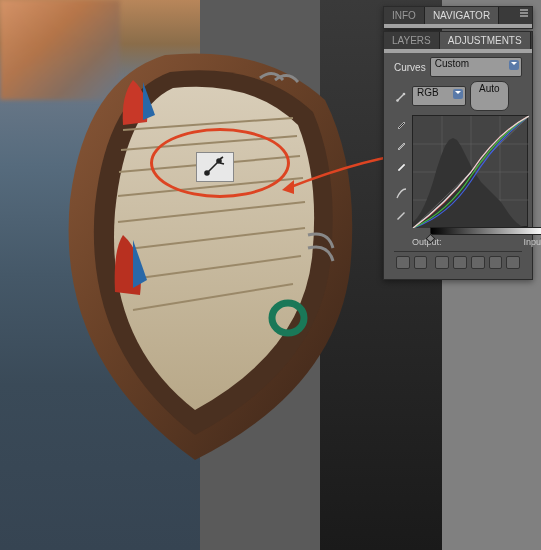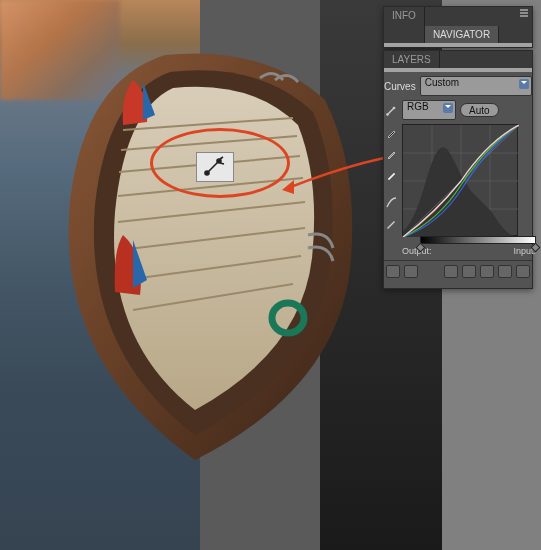--- a/index.html
+++ b/index.html
@@ -15,7 +15,7 @@
 .panel{background:#535353;border:1px solid #2a2a2a;margin-bottom:2px;box-shadow:0 2px 6px rgba(0,0,0,0.4);}
 .tabs{display:flex;background:#3a3a3a;border-bottom:4px solid #a3a3a3;}
 .tab{padding:3px 8px;color:#999;cursor:pointer;border-right:1px solid #222;}
-.tab.active{background:#535353;color:#ddd;margin-top:19px;}
+.tab.active{background:#535353;color:#ddd;}
 .nav-body{padding:6px;display:flex;flex-direction:column;align-items:center;}
 .nav-thumb{width:46px;height:58px;background:linear-gradient(135deg,#6a5a4a 0%,#4a4038 50%,#3a3530 100%);border:1px solid #222;position:relative;}
 .nav-rect{position:absolute;top:6px;left:4px;width:34px;height:38px;border:1px solid #e22;}

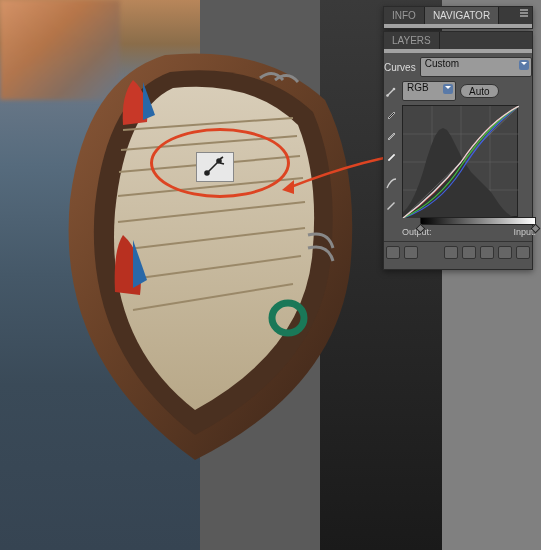--- a/index.html
+++ b/index.html
@@ -136,6 +136,7 @@
   <div class="panel">
     <div class="tabs">
       <div class="tab">LAYERS</div>
+      <div class="tab active">ADJUSTMENTS</div>
     </div>
     <div class="menu-btn"><svg viewBox="0 0 12 10">
           <path d="M1 2h8M1 5h8M1 8h8" stroke="#aaa"></path>

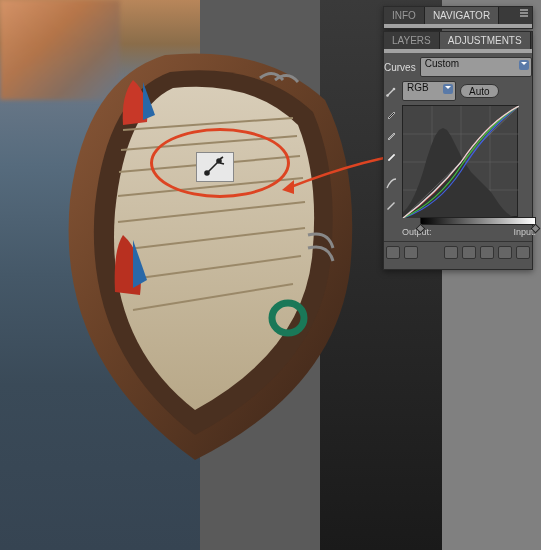--- a/index.html
+++ b/index.html
@@ -24,7 +24,7 @@
 .nav-slider{flex:1;height:12px;position:relative;}
 .nav-slider-track{position:absolute;top:5px;left:0;right:0;height:2px;background:#333;}
 .nav-slider-thumb{position:absolute;top:1px;left:22px;width:8px;height:10px;background:#888;border:1px solid #222;}
-.adj-body{padding:4px 0 6px;}
+.adj-body{padding:4px 10px 6px;}
 .row{display:flex;align-items:center;gap:4px;margin-bottom:4px;}
 .label{color:#ddd;}
 .select{flex:1;background:#9a9a9a;border:1px solid #333;border-radius:2px;height:20px;padding:0 14px 0 4px;position:relative;color:#111;line-height:12px;}

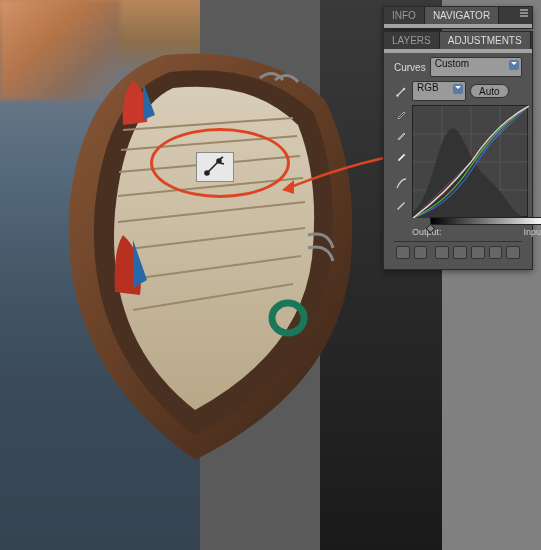--- a/index.html
+++ b/index.html
@@ -30,7 +30,7 @@
 .select{flex:1;background:#9a9a9a;border:1px solid #333;border-radius:2px;height:20px;padding:0 14px 0 4px;position:relative;color:#111;line-height:12px;}
 .select::after{content:"";position:absolute;right:2px;top:2px;width:10px;height:10px;background:#5a7aa8;border-radius:2px;}
 .select::before{content:"";position:absolute;right:4px;top:4px;border:3px solid transparent;border-top-color:#fff;z-index:1;}
-.btn{background:#9a9a9a;border:1px solid #333;border-radius:7px;padding:1px 8px;color:#111;height:14px;line-height:11px;}
+.btn{background:#9a9a9a;border:1px solid #333;border-radius:7px;padding:1px 8px;color:#111;height:30px;line-height:11px;}
 .main{display:flex;gap:4px;}
 .tools{display:flex;flex-direction:column;gap:7px;padding-top:2px;}
 .tool{width:14px;height:14px;color:#ccc;display:flex;align-items:center;justify-content:center;cursor:pointer;}

